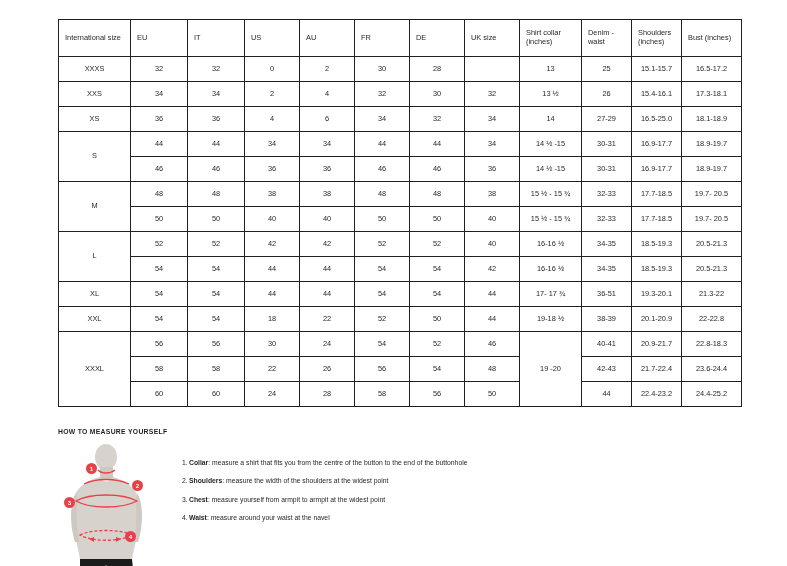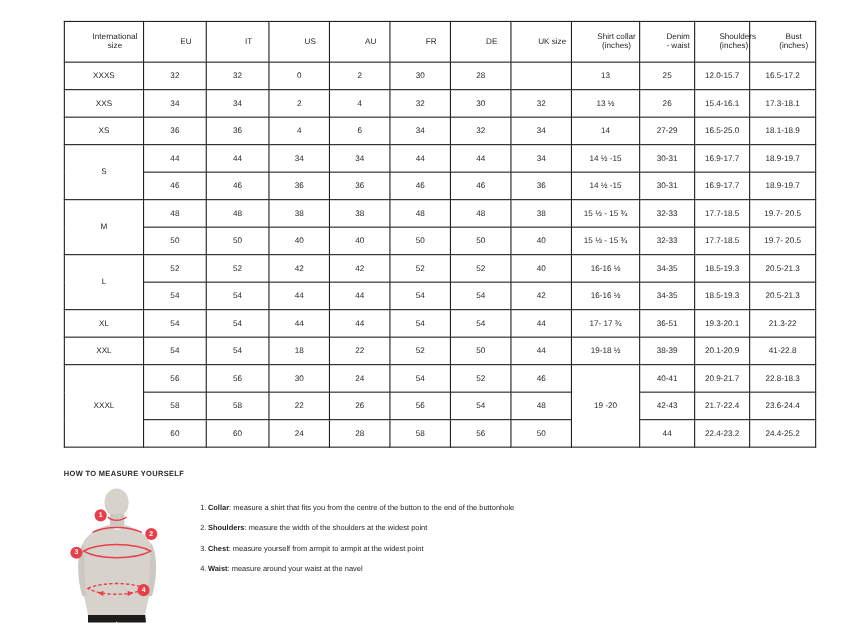--- a/index.html
+++ b/index.html
@@ -50,8 +50,8 @@
     font-size: 7.4px;
   }
   thead th.th-left {
-    text-align: center;
-    padding-left: 22px;
+    text-align: left;
+    padding-left: 6px;
   }
   td.intl-cell {
     font-size: 7.4px;

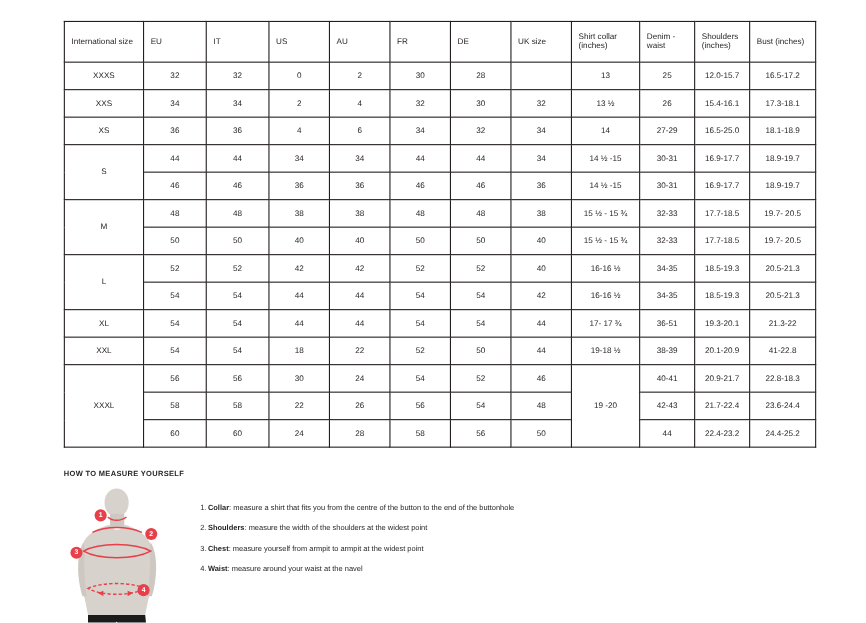--- a/index.html
+++ b/index.html
@@ -182,7 +182,7 @@
             <td></td>
             <td>13</td>
             <td>25</td>
-            <td>12.0-15.7</td>
+            <td>15.1-15.7</td>
             <td>16.5-17.2</td>
           </tr>
           <tr>

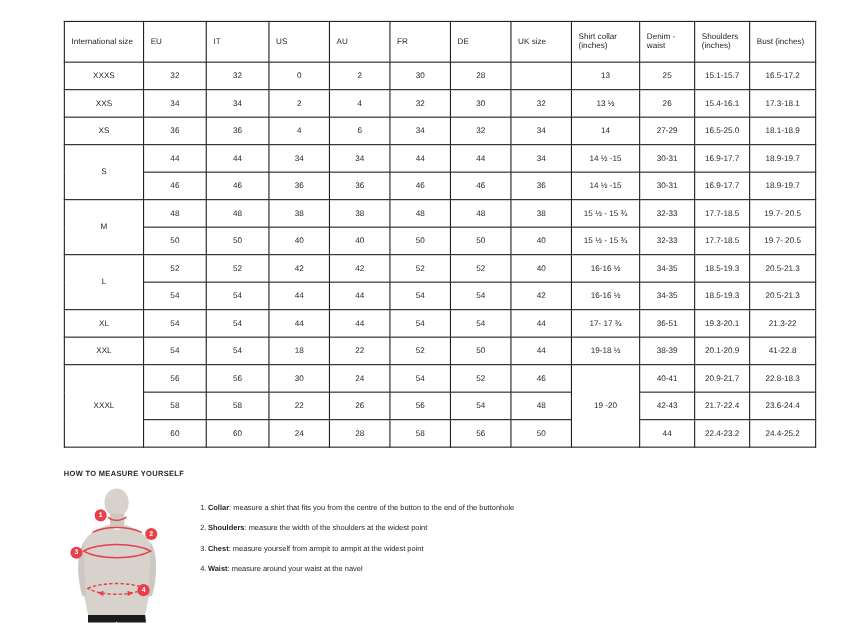--- a/index.html
+++ b/index.html
@@ -320,7 +320,7 @@
             <td>19-18 ½</td>
             <td>38-39</td>
             <td>20.1-20.9</td>
-            <td>41-22.8</td>
+            <td>22-22.8</td>
           </tr>
           <tr>
             <td class="intl-cell" rowspan="3">XXXL</td>

